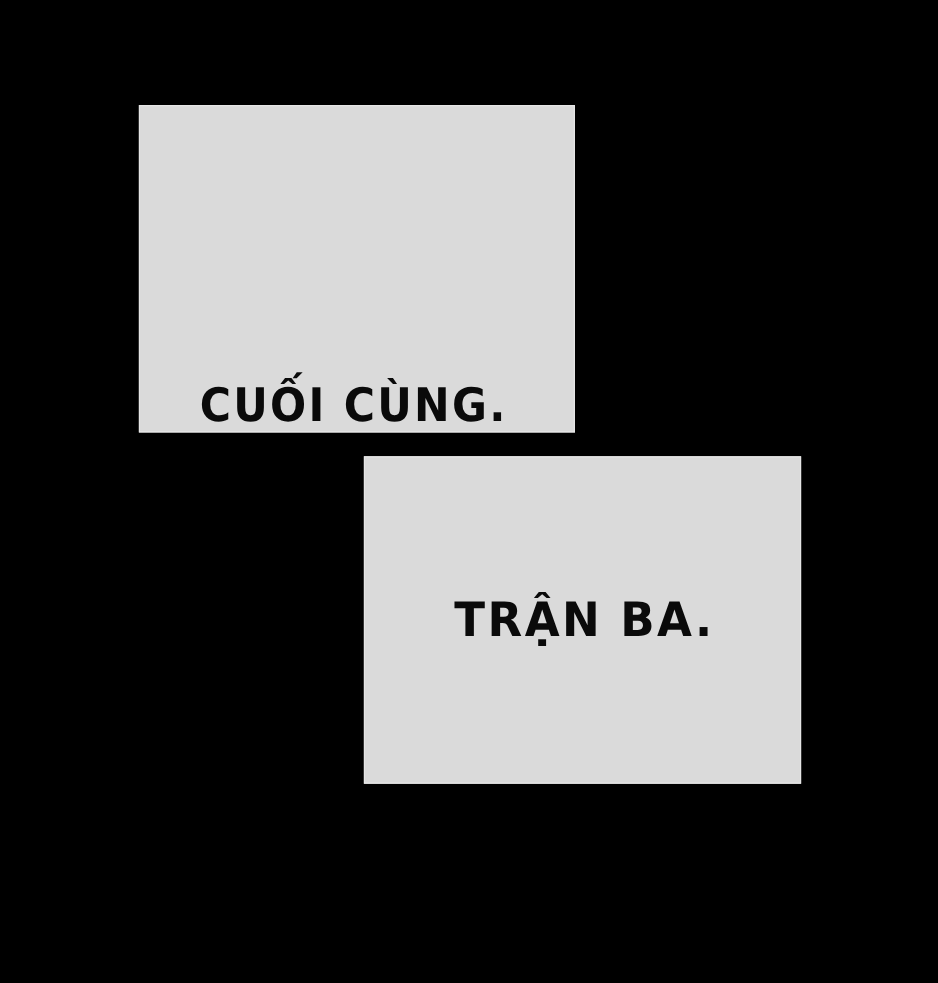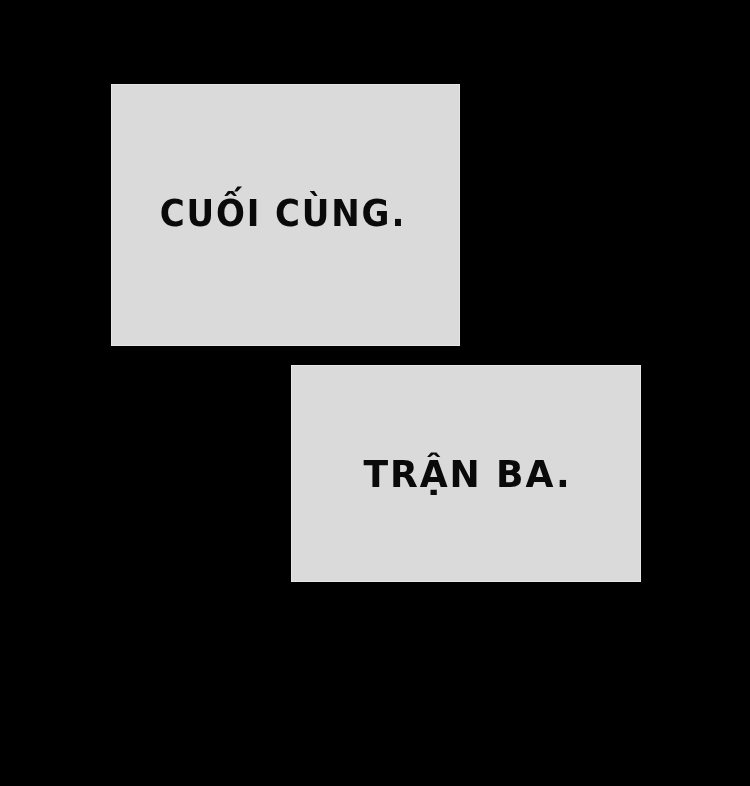--- a/index.html
+++ b/index.html
@@ -33,6 +33,7 @@
       top: 84px;
       width: 349px;
       height: 262px;
+      align-items: flex-end;
     }
     #box-1 .caption-text {
       font-size: 37px;

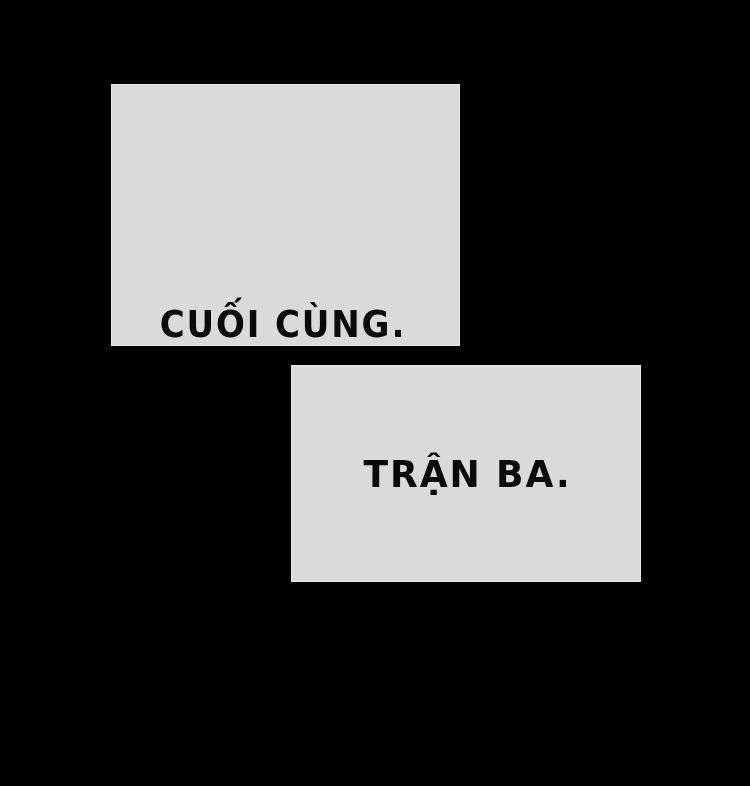--- a/index.html
+++ b/index.html
@@ -45,7 +45,7 @@
       left: 291px;
       top: 365px;
       width: 350px;
-      height: 217px;
+      height: 262px;
     }
     #box-2 .caption-text {
       font-size: 38px;

